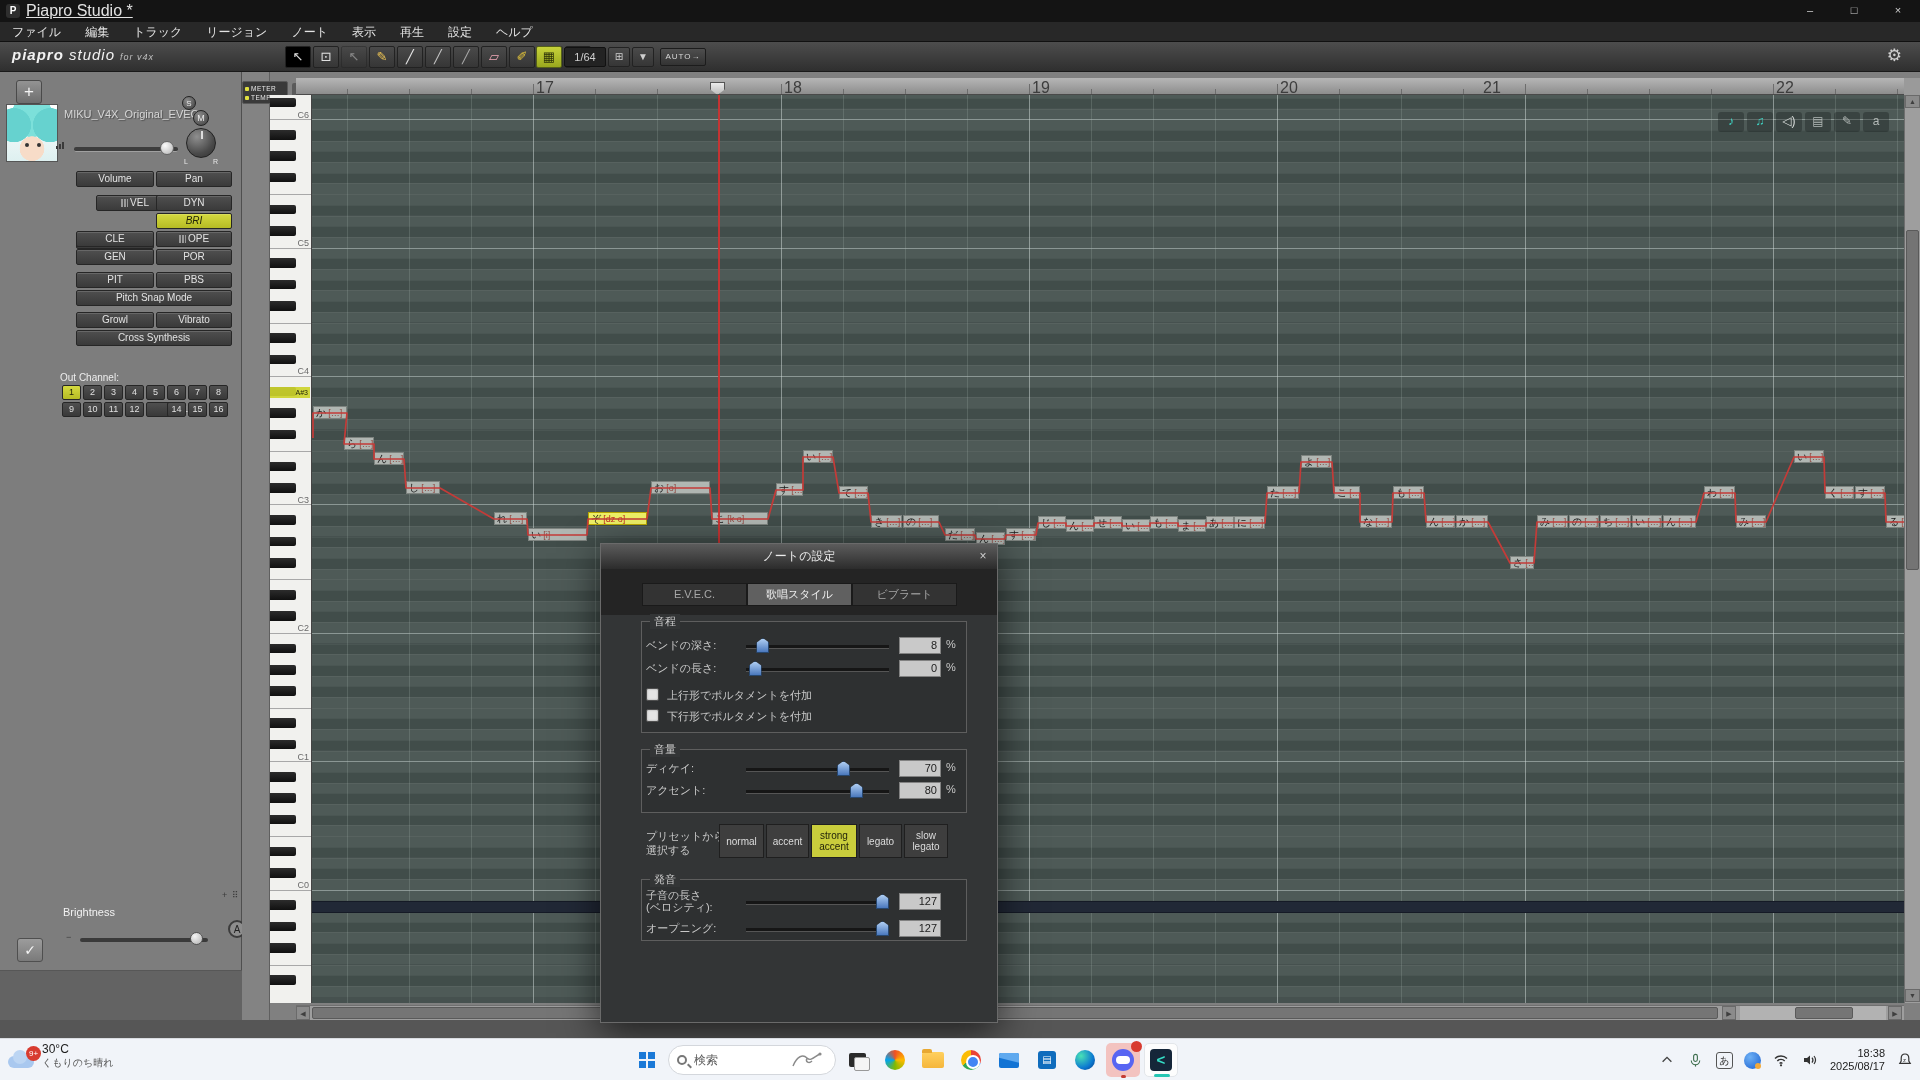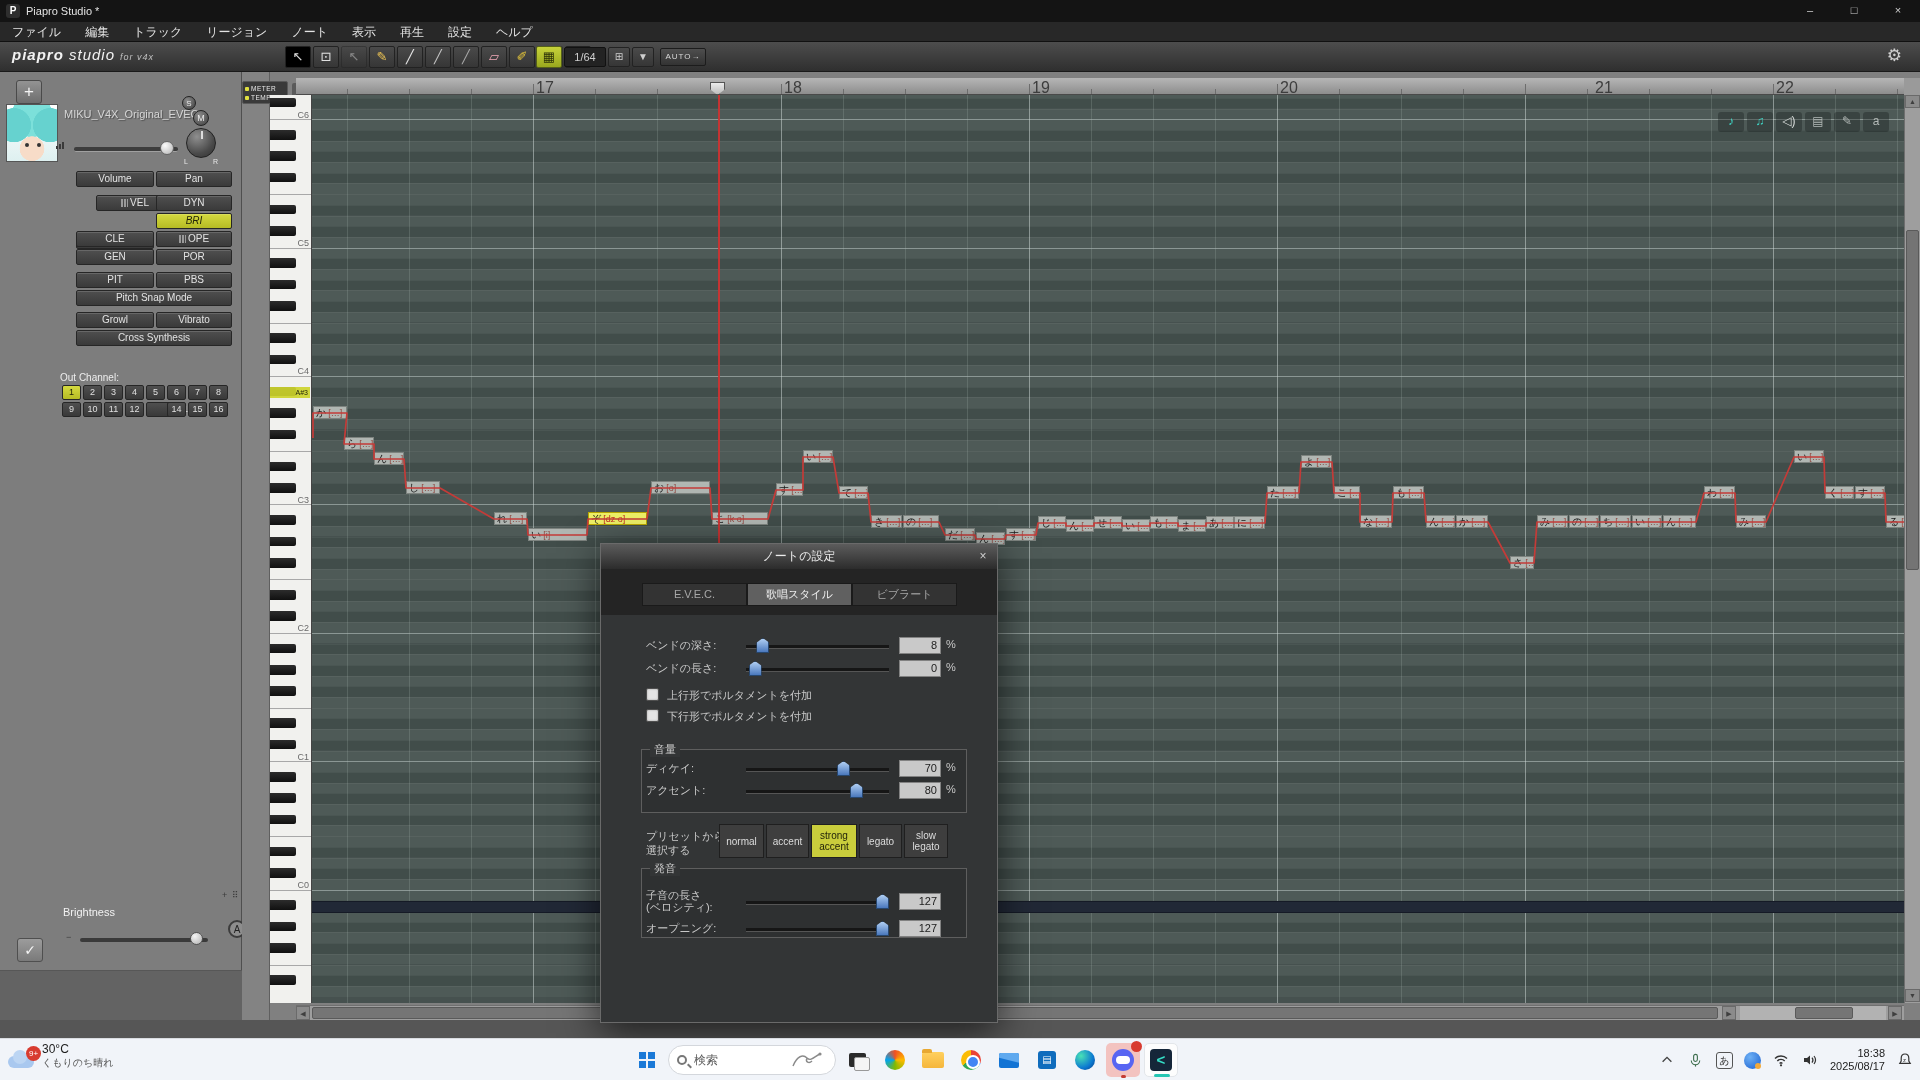--- a/index.html
+++ b/index.html
@@ -8,7 +8,7 @@
   
   .titlebar{position:absolute;left:0;top:0;width:1920px;height:22px;background:#141414;color:#ddd;display:flex;align-items:center;}
   .applogo{width:14px;height:14px;margin:0 6px 0 6px;background:#2e2e2e;border-radius:3px;color:#fff;font-size:10px;font-weight:bold;text-align:center;line-height:14px;}
-  .title-text{font-size:11px;color:#e2e2e2;}
+  .title-text{font-size:16px;color:#e2e2e2;text-decoration:underline;}
   .wincontrols{position:absolute;right:0;top:0;height:22px;display:flex;}
   .winbtn{width:44px;height:22px;text-align:center;line-height:20px;font-size:11px;color:#cfcfcf;}
   .menubar{position:absolute;left:0;top:22px;width:1920px;height:20px;background:#282828;display:flex;align-items:center;border-bottom:1px solid #111;}

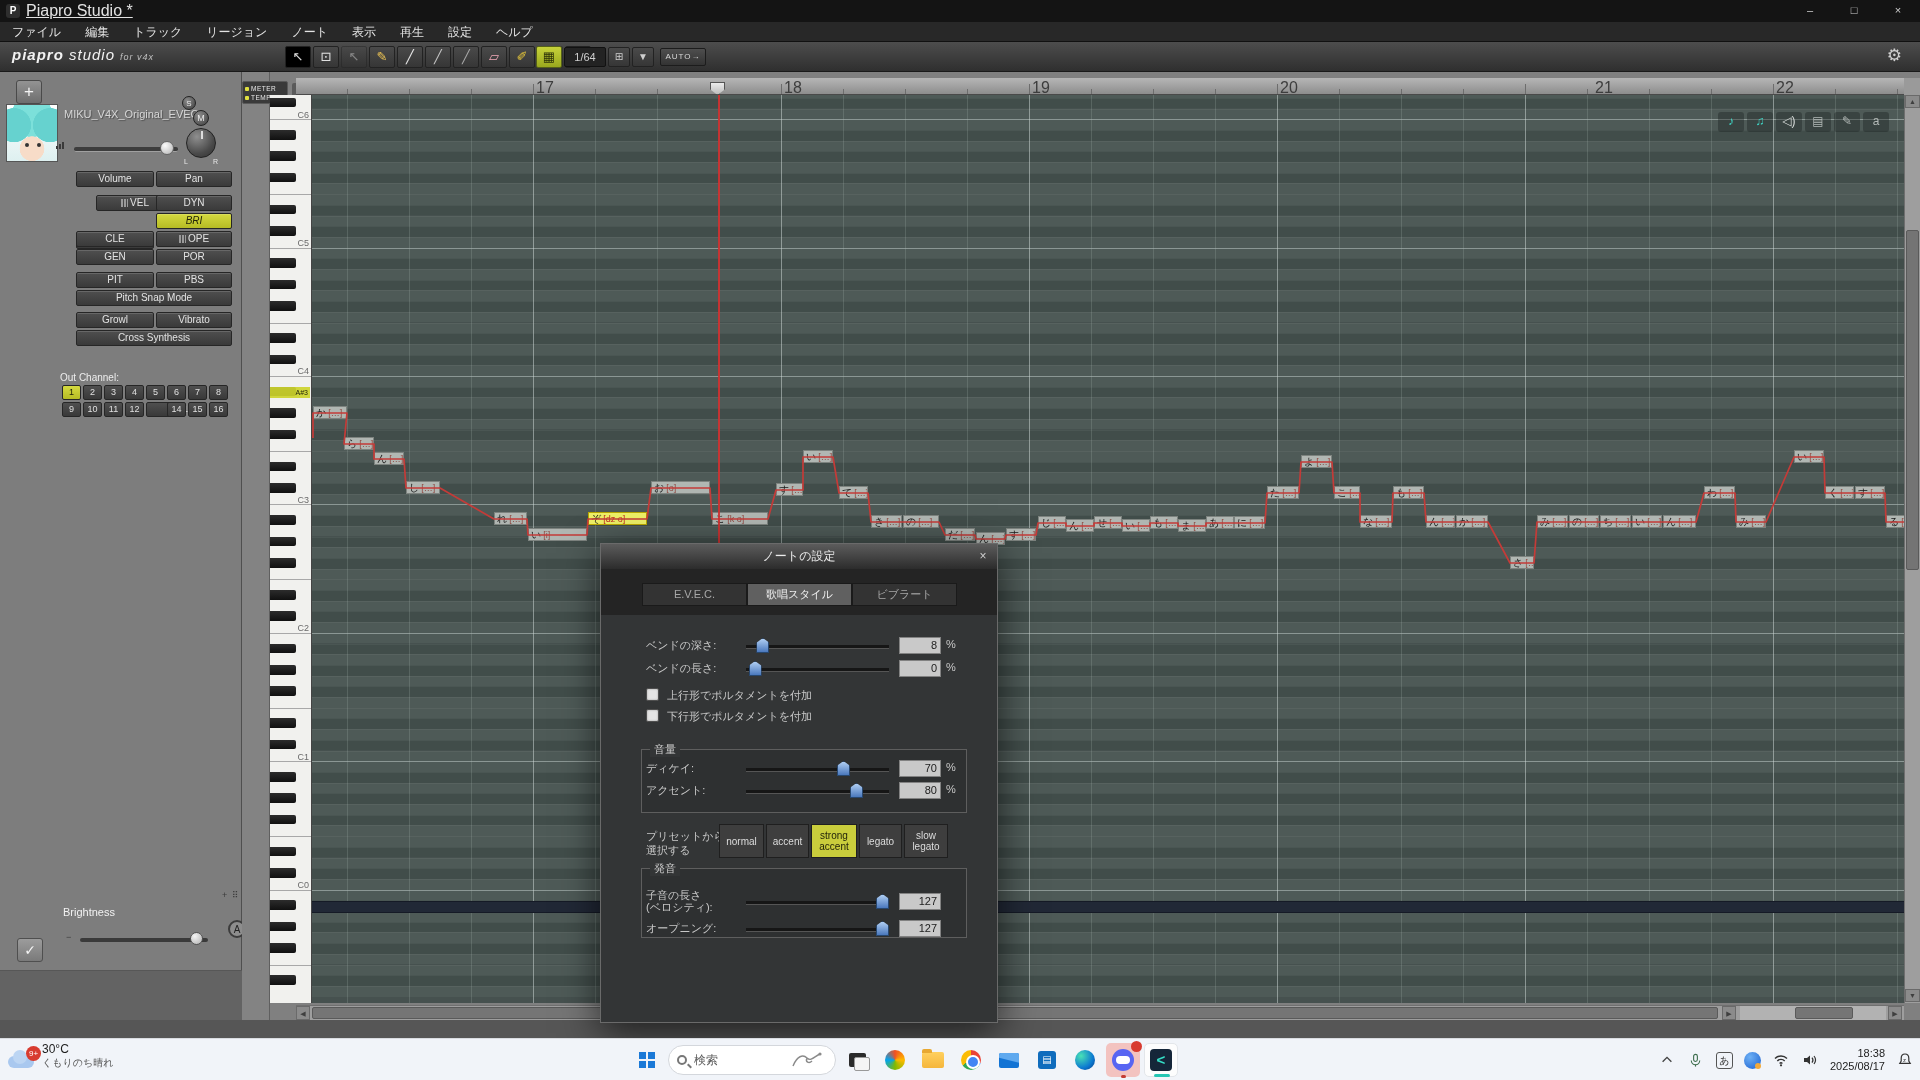--- a/index.html
+++ b/index.html
@@ -329,7 +329,7 @@
       <div class="rnum" style="left: 488px;">18</div>
       <div class="rnum" style="left: 736px;">19</div>
       <div class="rnum" style="left: 984px;">20</div>
-      <div class="rnum" style="left: 1299px;">21</div>
+      <div class="rnum" style="left: 1187px;">21</div>
       <div class="rnum" style="left: 1480px;">22</div>
     </div>
   <div class="playmark"></div>

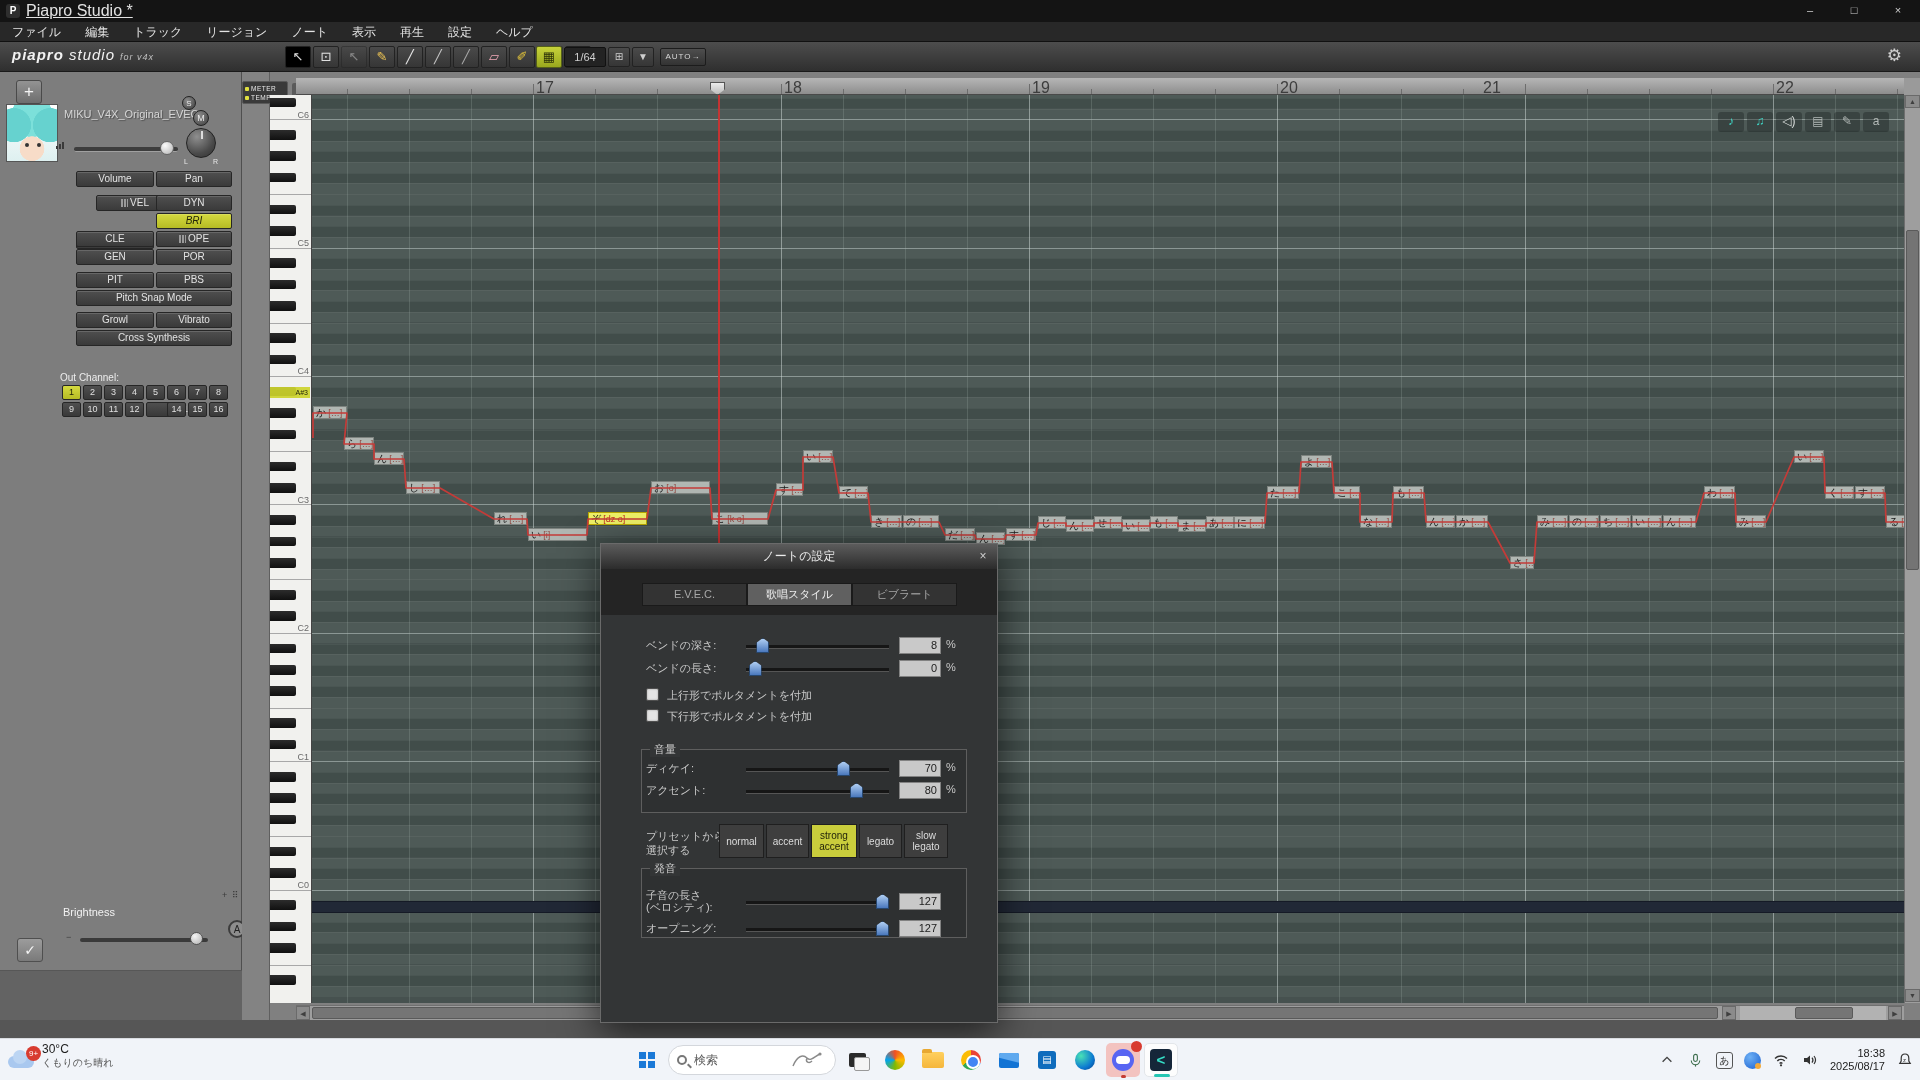--- a/index.html
+++ b/index.html
@@ -720,6 +720,9 @@
         <div class="dtab" style="left: 251px; width: 105px;">ビブラート</div>
       </div>
     <div id="dlgbody"></div>
+    <div class="fgroup" style="left: 40px; top: 77px; width: 326px; height: 112px; position: absolute;">
+        <div class="flegend">音程</div>
+      </div>
       <div class="dlabel" style="left: 45px; top: 94px; position: absolute;">ベンドの深さ:</div>
       <div class="dtrack" style="left: 145px; top: 101px; position: absolute;"></div>
       <div class="dthumb" style="left: 155.4px; top: 94px; position: absolute;"></div>

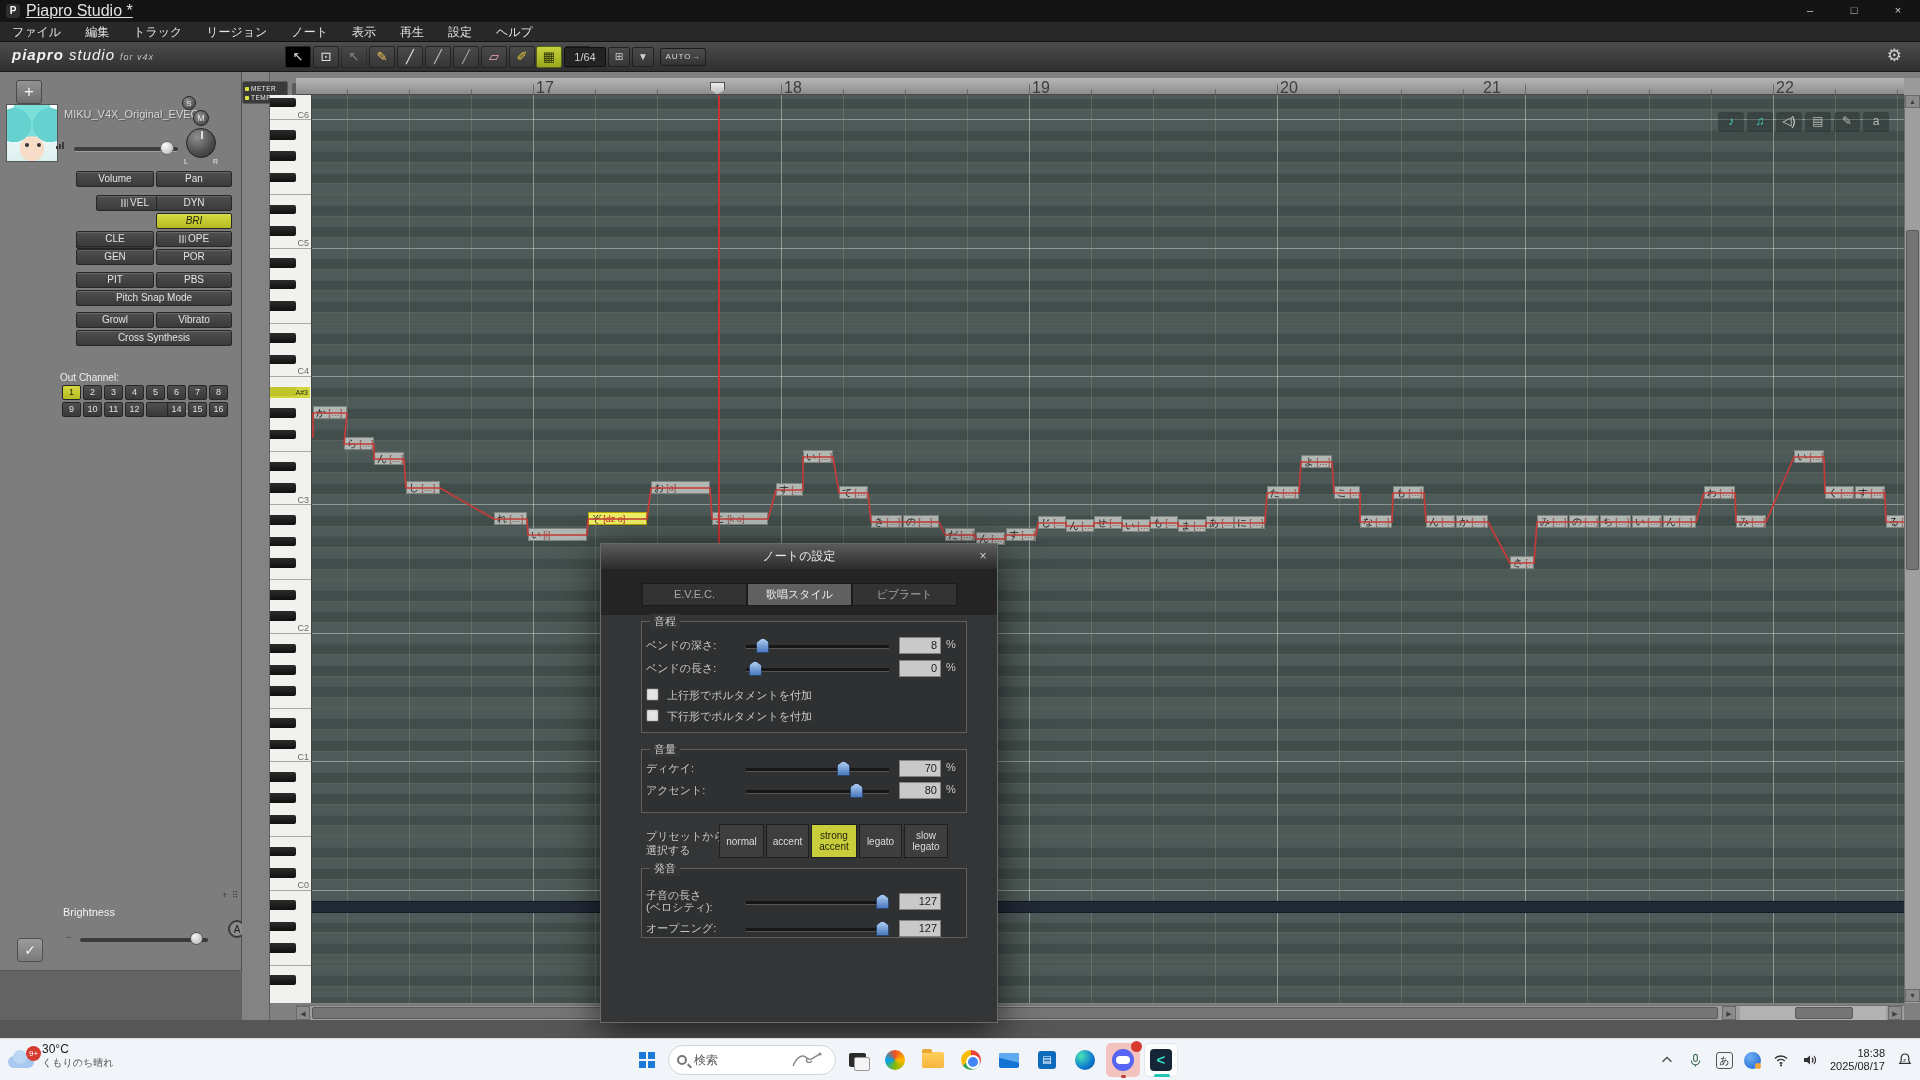--- a/index.html
+++ b/index.html
@@ -757,7 +757,7 @@
       <div class="presetbtn on" style="left: 210px; width: 46px; position: absolute;">strong accent</div>
       <div class="presetbtn" style="left: 258px; width: 43px; position: absolute;">legato</div>
       <div class="presetbtn" style="left: 303px; width: 44px; position: absolute;">slow legato</div>
-      <div class="fgroup" style="left: 40px; top: 324px; width: 326px; height: 70px; position: absolute;">
+      <div class="fgroup" style="left: 40px; top: 335px; width: 326px; height: 62px; position: absolute;">
         <div class="flegend">発音</div>
       </div>
       <div class="dlabel" style="left: 45px; top: 344px; position: absolute;">子音の長さ</div>

